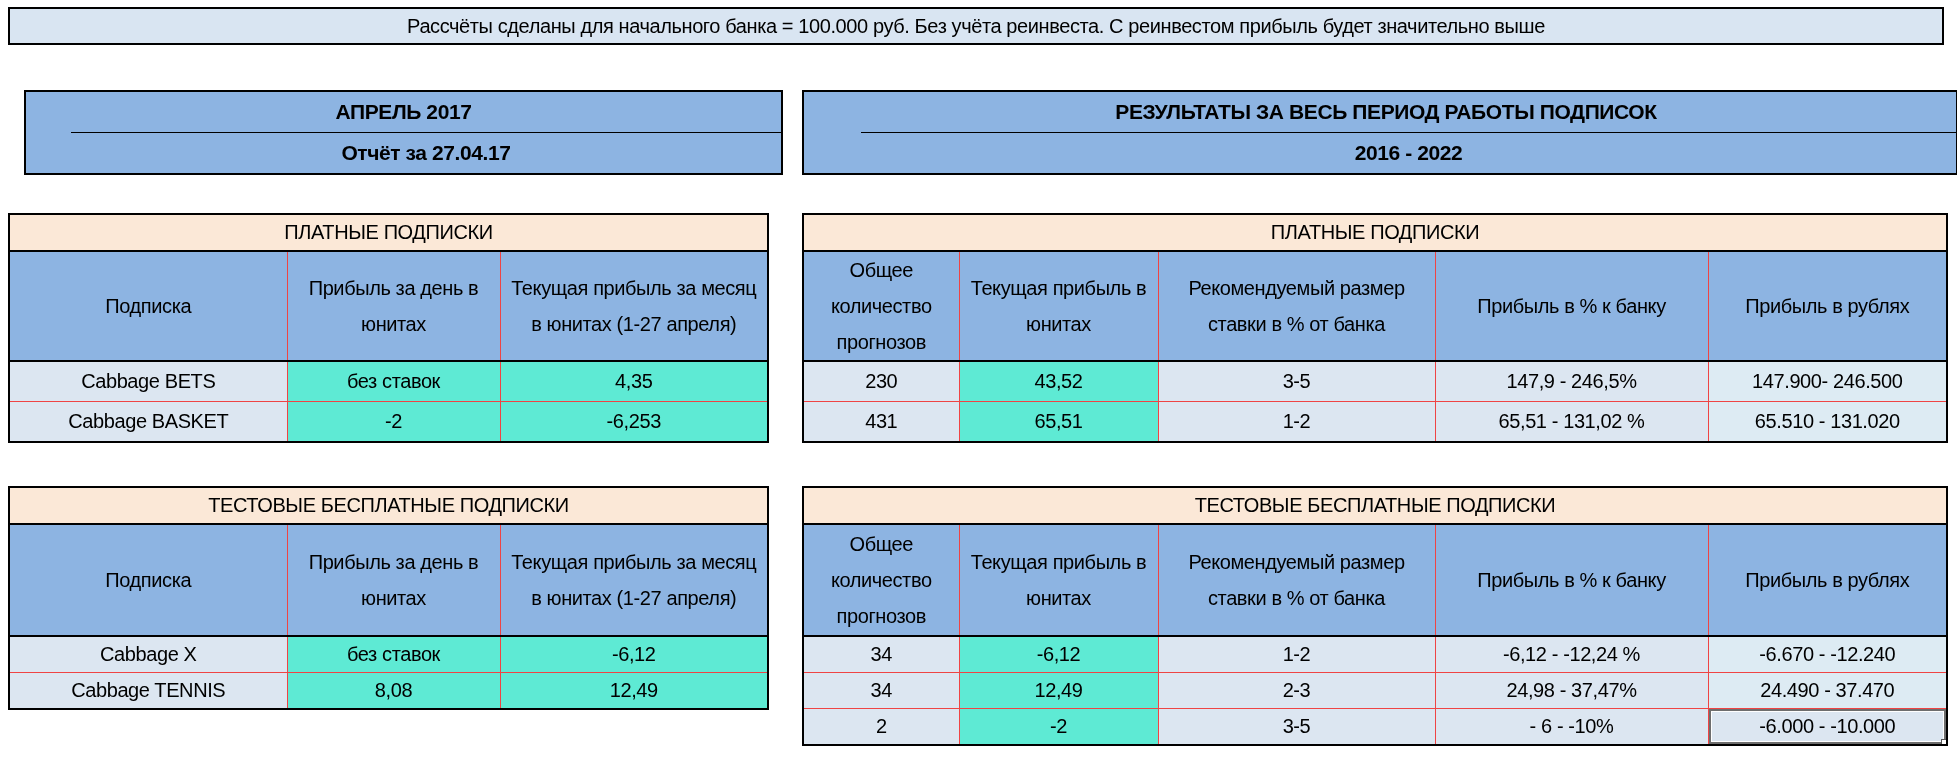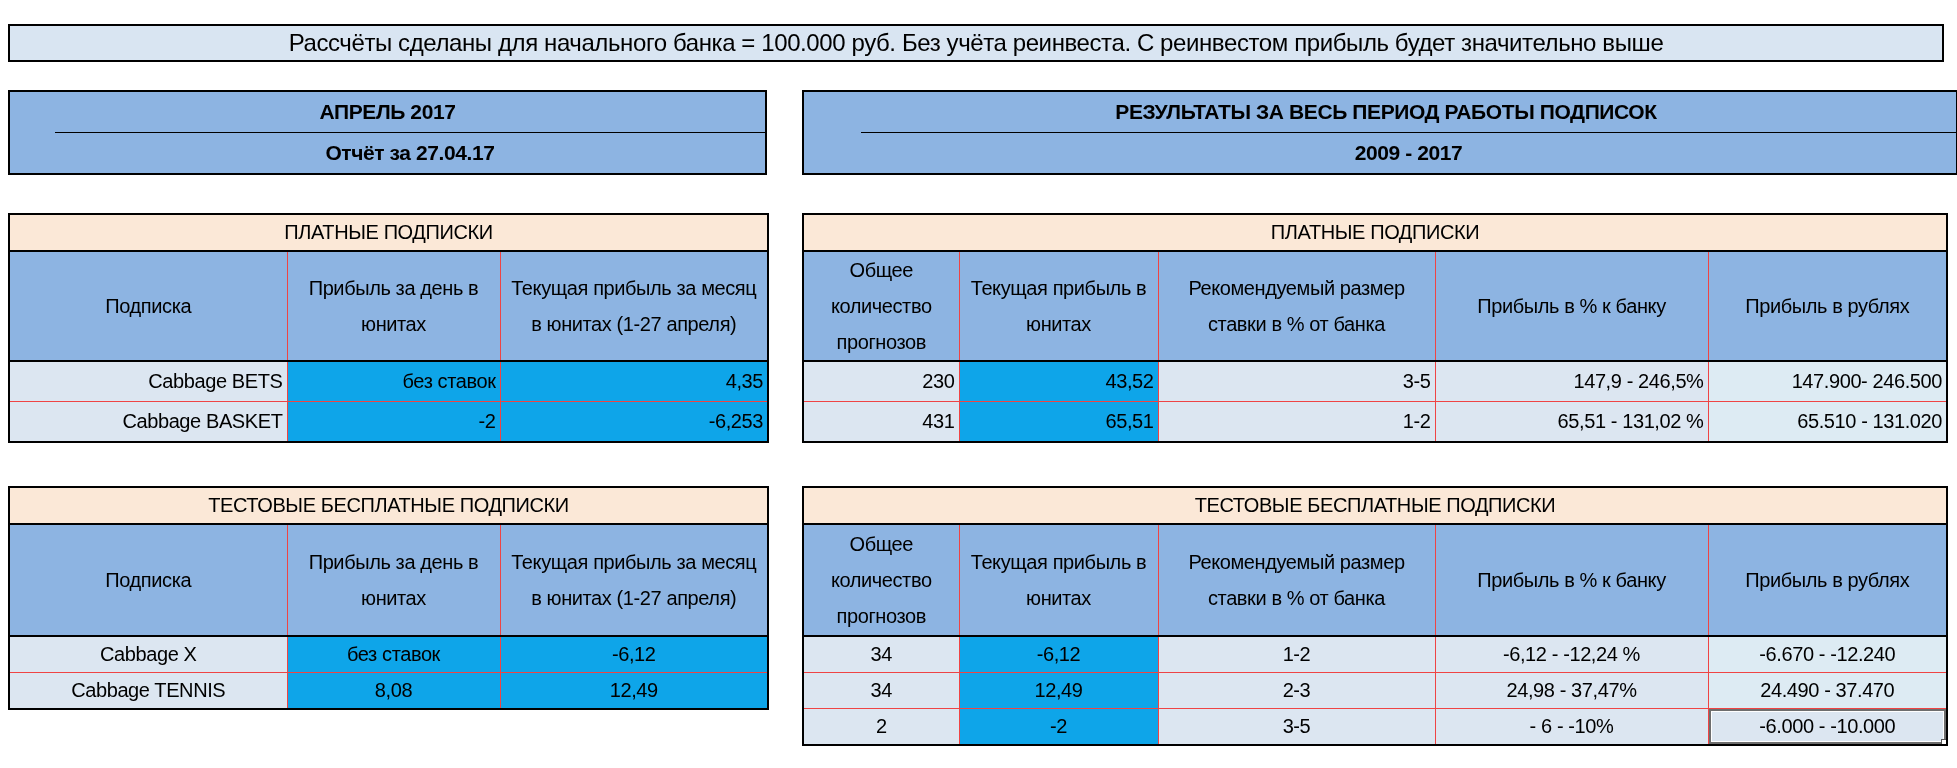--- a/index.html
+++ b/index.html
@@ -9,10 +9,10 @@
   }
   
   .banner{
-    position:absolute;left:8px;top:24px;width:1932px;height:34px;
+    position:absolute;left:8px;top:7px;width:1932px;height:34px;
     background:#D9E5F2;border:2px solid #000;
     display:flex;align-items:center;justify-content:center;
-    font-size:24px;font-weight:400;
+    font-size:20px;font-weight:400;
   }
   
   .hblock{position:absolute;background:#8DB4E2;border:2px solid #000;}

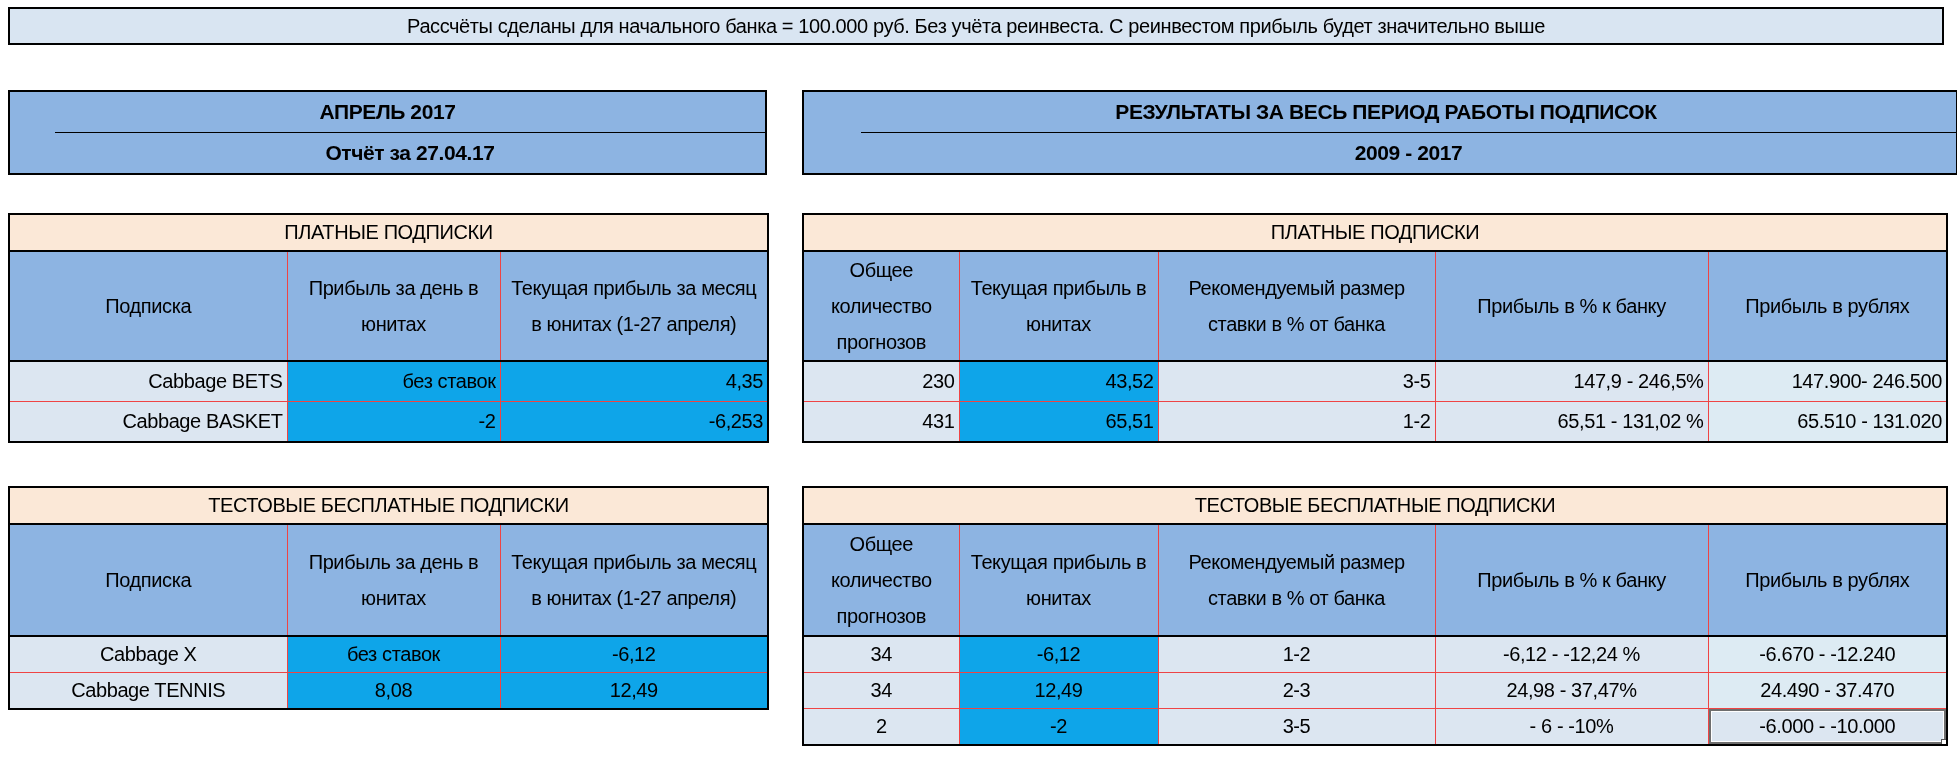--- a/index.html
+++ b/index.html
@@ -62,7 +62,7 @@
 
   <div class="banner">Рассчёты сделаны для начального банка = 100.000 руб. Без учёта реинвеста. С реинвестом прибыль будет значительно выше</div>
 
-  <div class="hblock" style="left:8px;top:90px;width:755px;">
+  <div class="hblock" style="left:24px;top:90px;width:755px;">
     <div class="hrow">АПРЕЛЬ 2017</div>
     <div class="hrow">Отчёт за 27.04.17</div>
   </div>

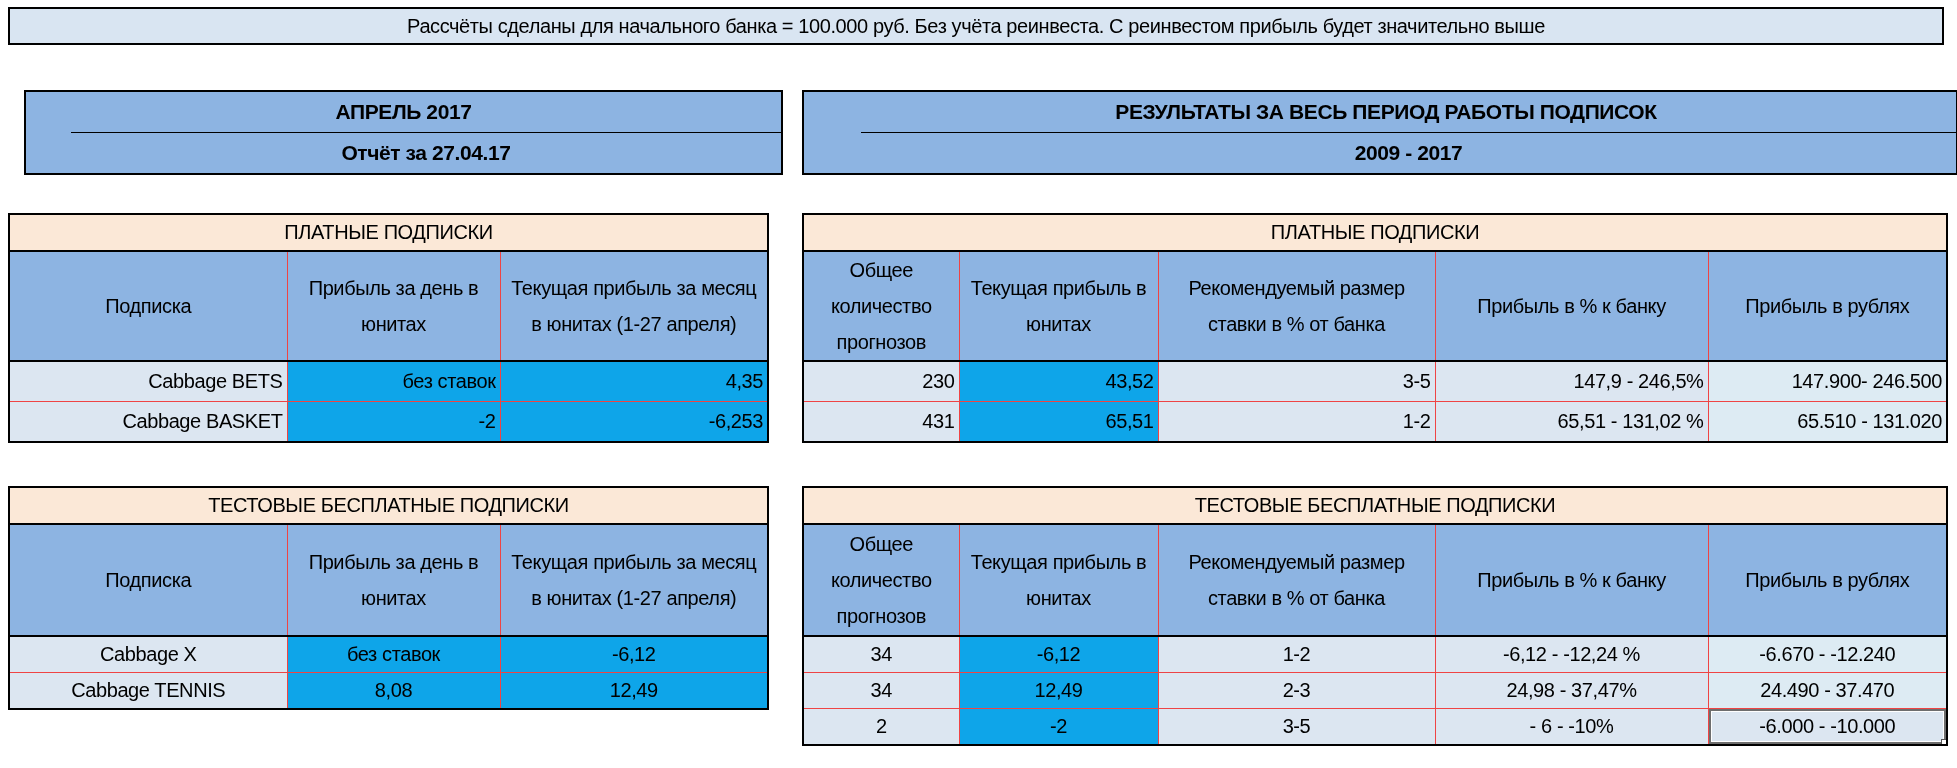--- a/index.html
+++ b/index.html
@@ -69,7 +69,7 @@
 
   <div class="hblock" style="left:802px;top:90px;width:1140px;padding-left:12px;">
     <div class="hrow">РЕЗУЛЬТАТЫ ЗА ВЕСЬ ПЕРИОД РАБОТЫ ПОДПИСОК</div>
-    <div class="hrow">2009 - 2017</div>
+    <div class="hrow">2016 - 2022</div>
   </div>
 
   <table class="xl t1" style="left:8px;top:213px;width:759px;">

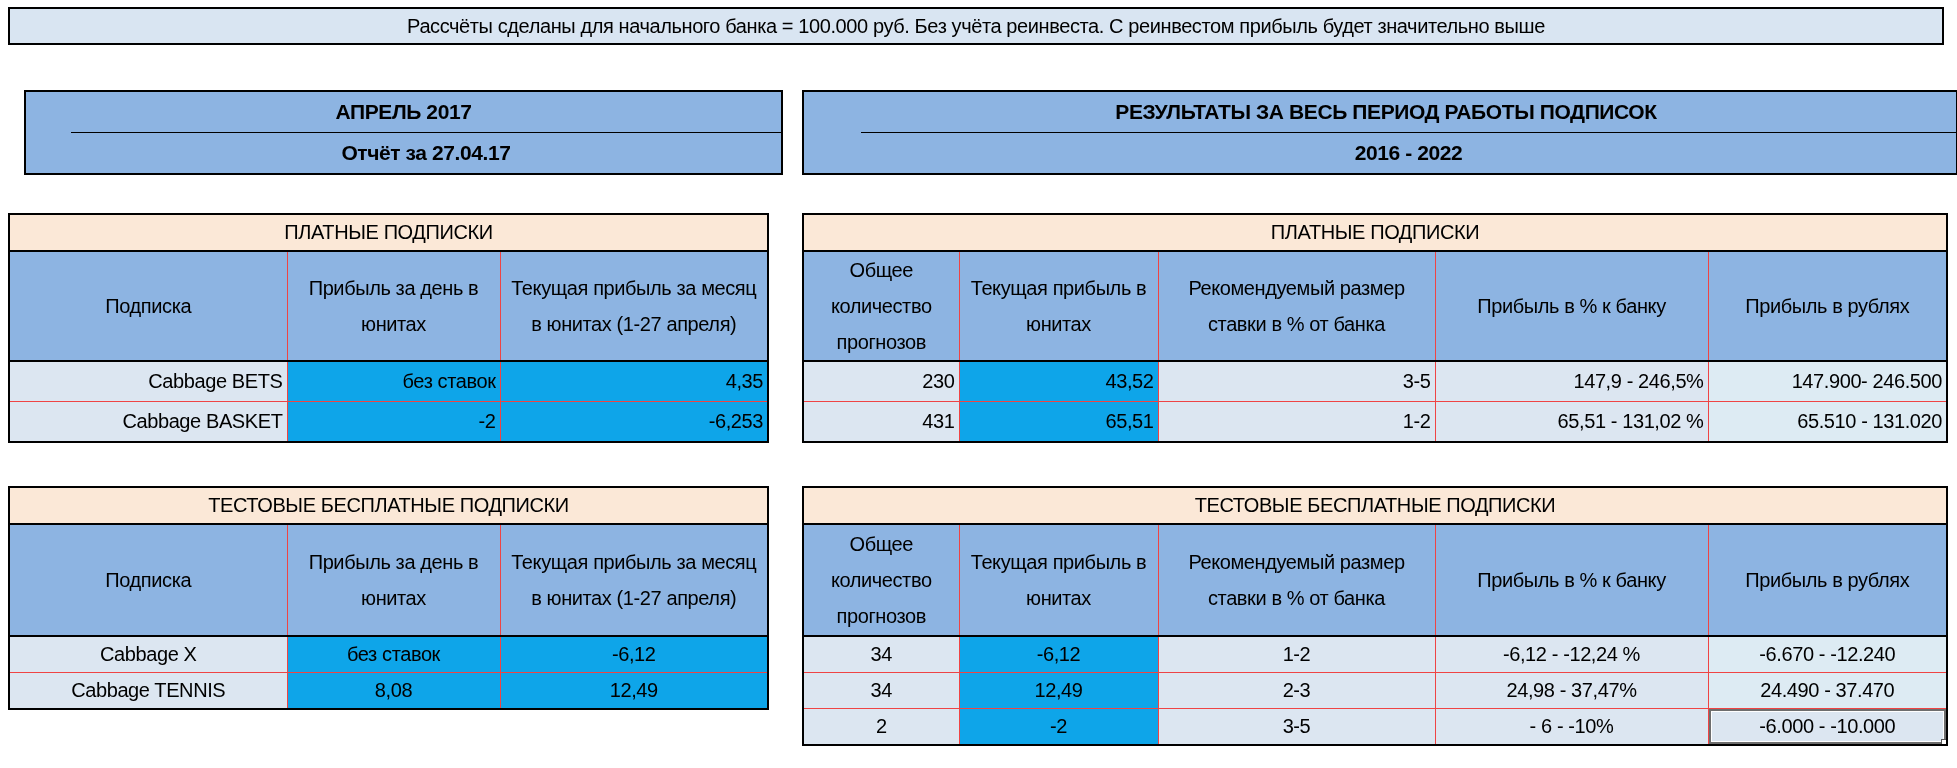--- a/index.html
+++ b/index.html
@@ -38,7 +38,7 @@
   }
   .t1 tr.cols th{height:108px;}
   .t2 tr.cols th{height:110px;}
-  .t1 tr.data td{height:39px;text-align:right;}
+  .t1 tr.data td{height:39px;}
   .t2 tr.data td{height:35px;}
   td.name{text-align:left;padding-left:5px;}
   .c-blue{background:#DCE6F1;}

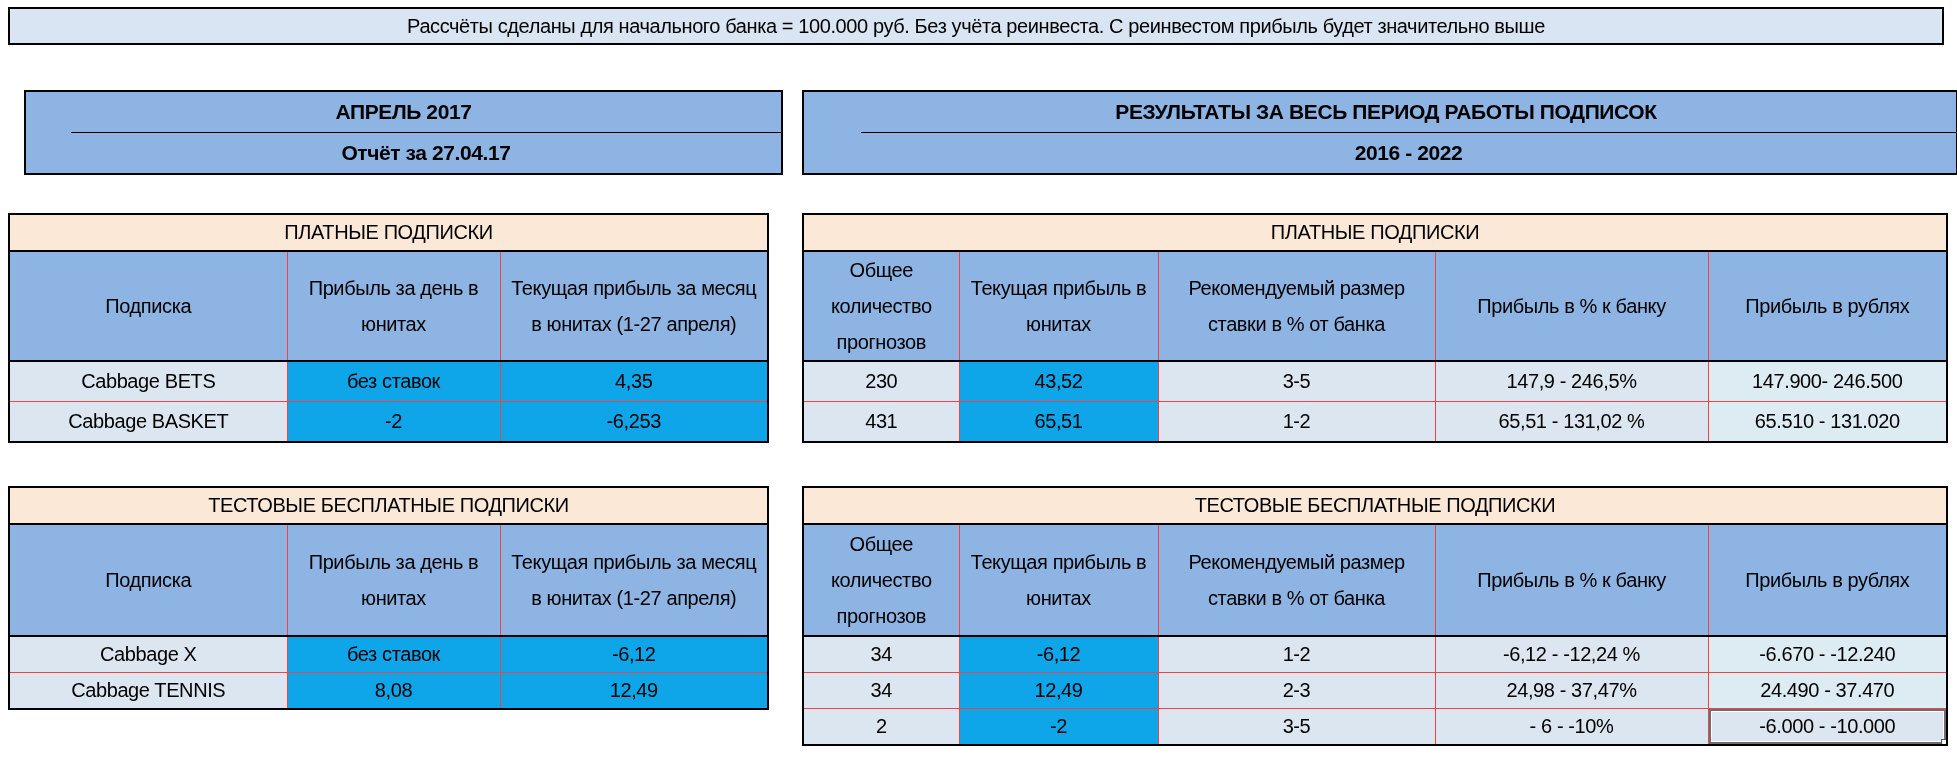--- a/index.html
+++ b/index.html
@@ -42,7 +42,7 @@
   .t2 tr.data td{height:35px;}
   td.name{text-align:left;padding-left:5px;}
   .c-blue{background:#DCE6F1;}
-  .c-cyan{background:#0ea5e9;}
+  .c-cyan{background:#5eead4;}
   .c-cyan2{background:#DDEBF3;}
   .bb2{border-bottom:3px solid #000;}
   

